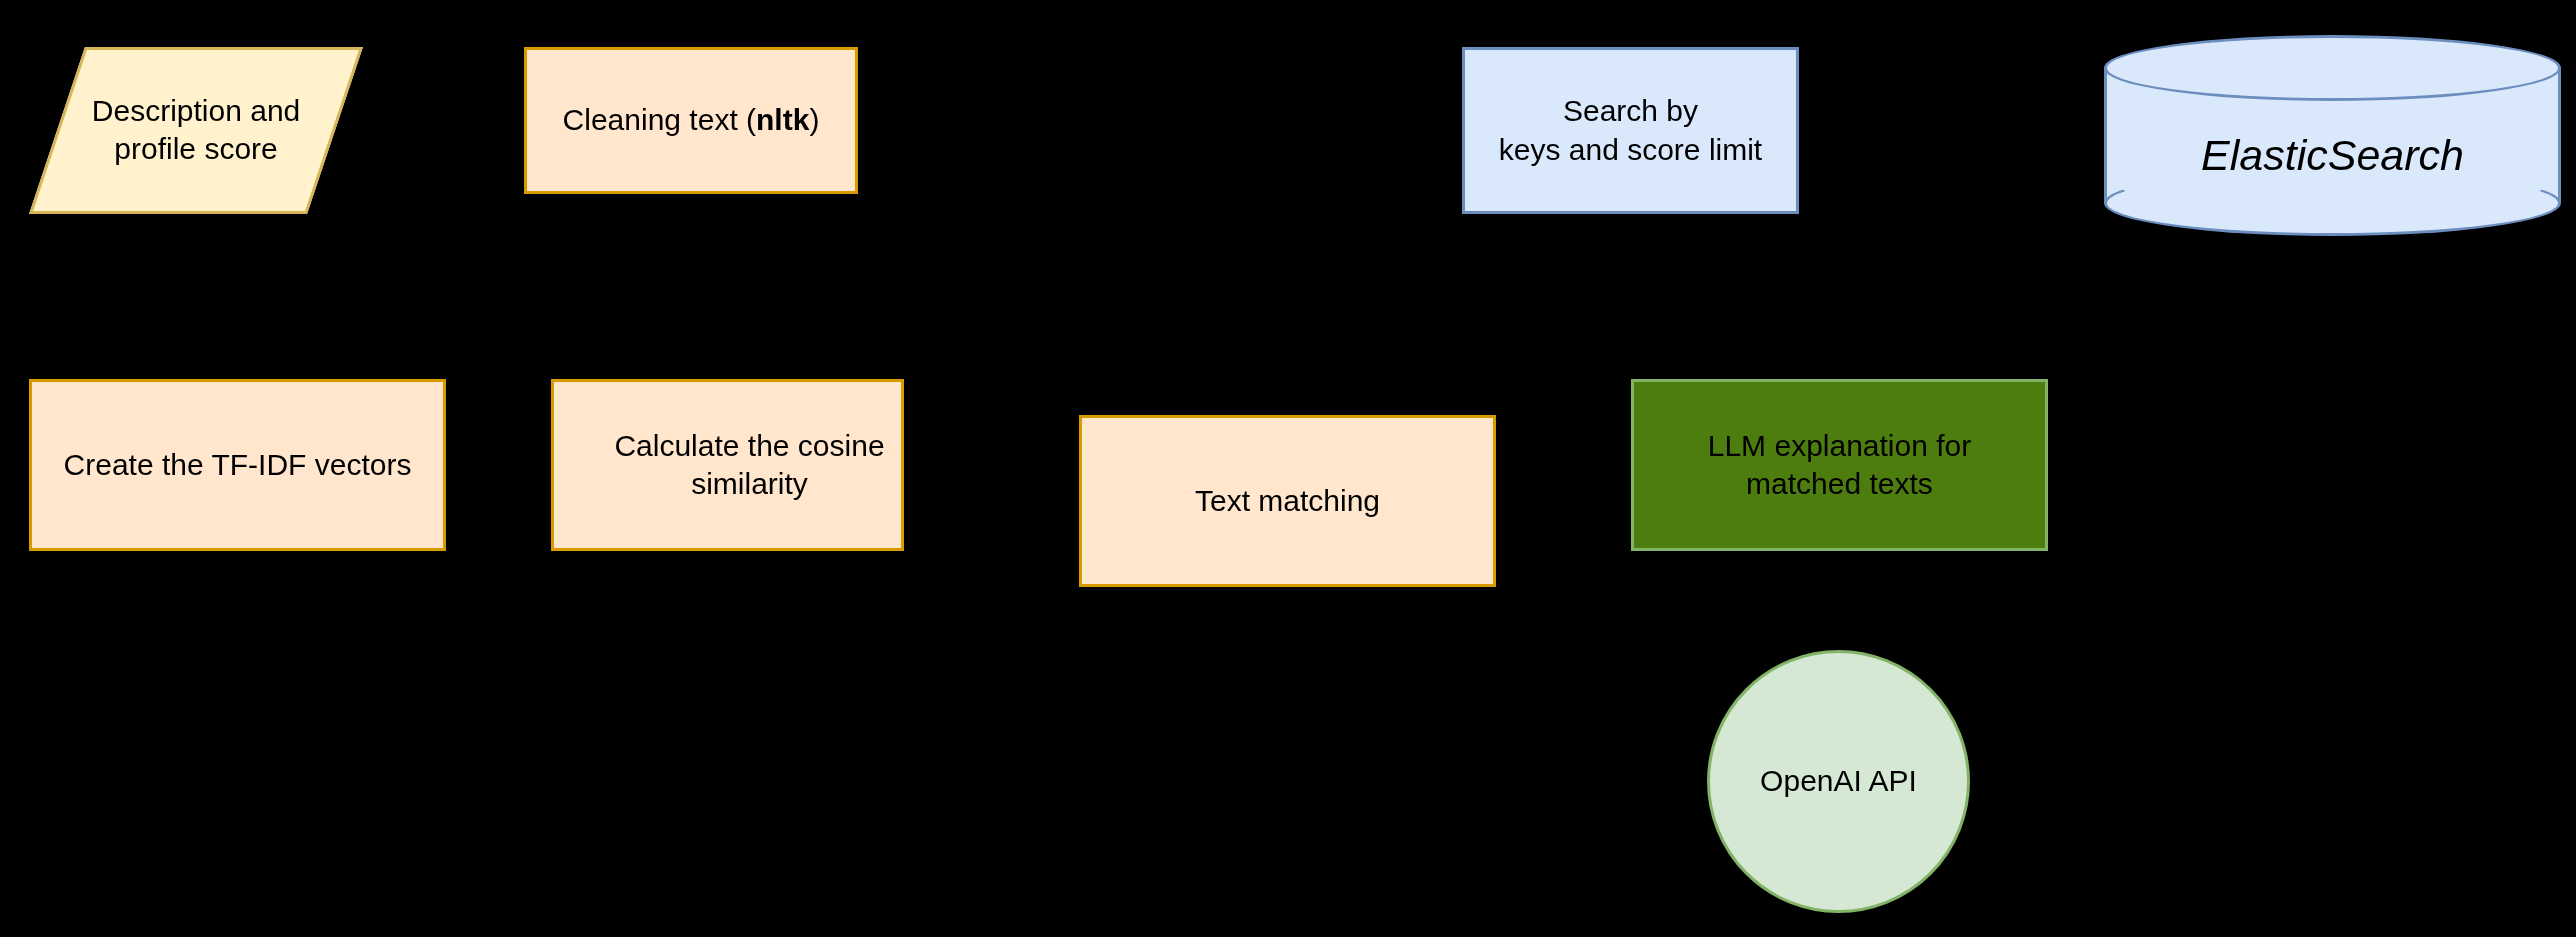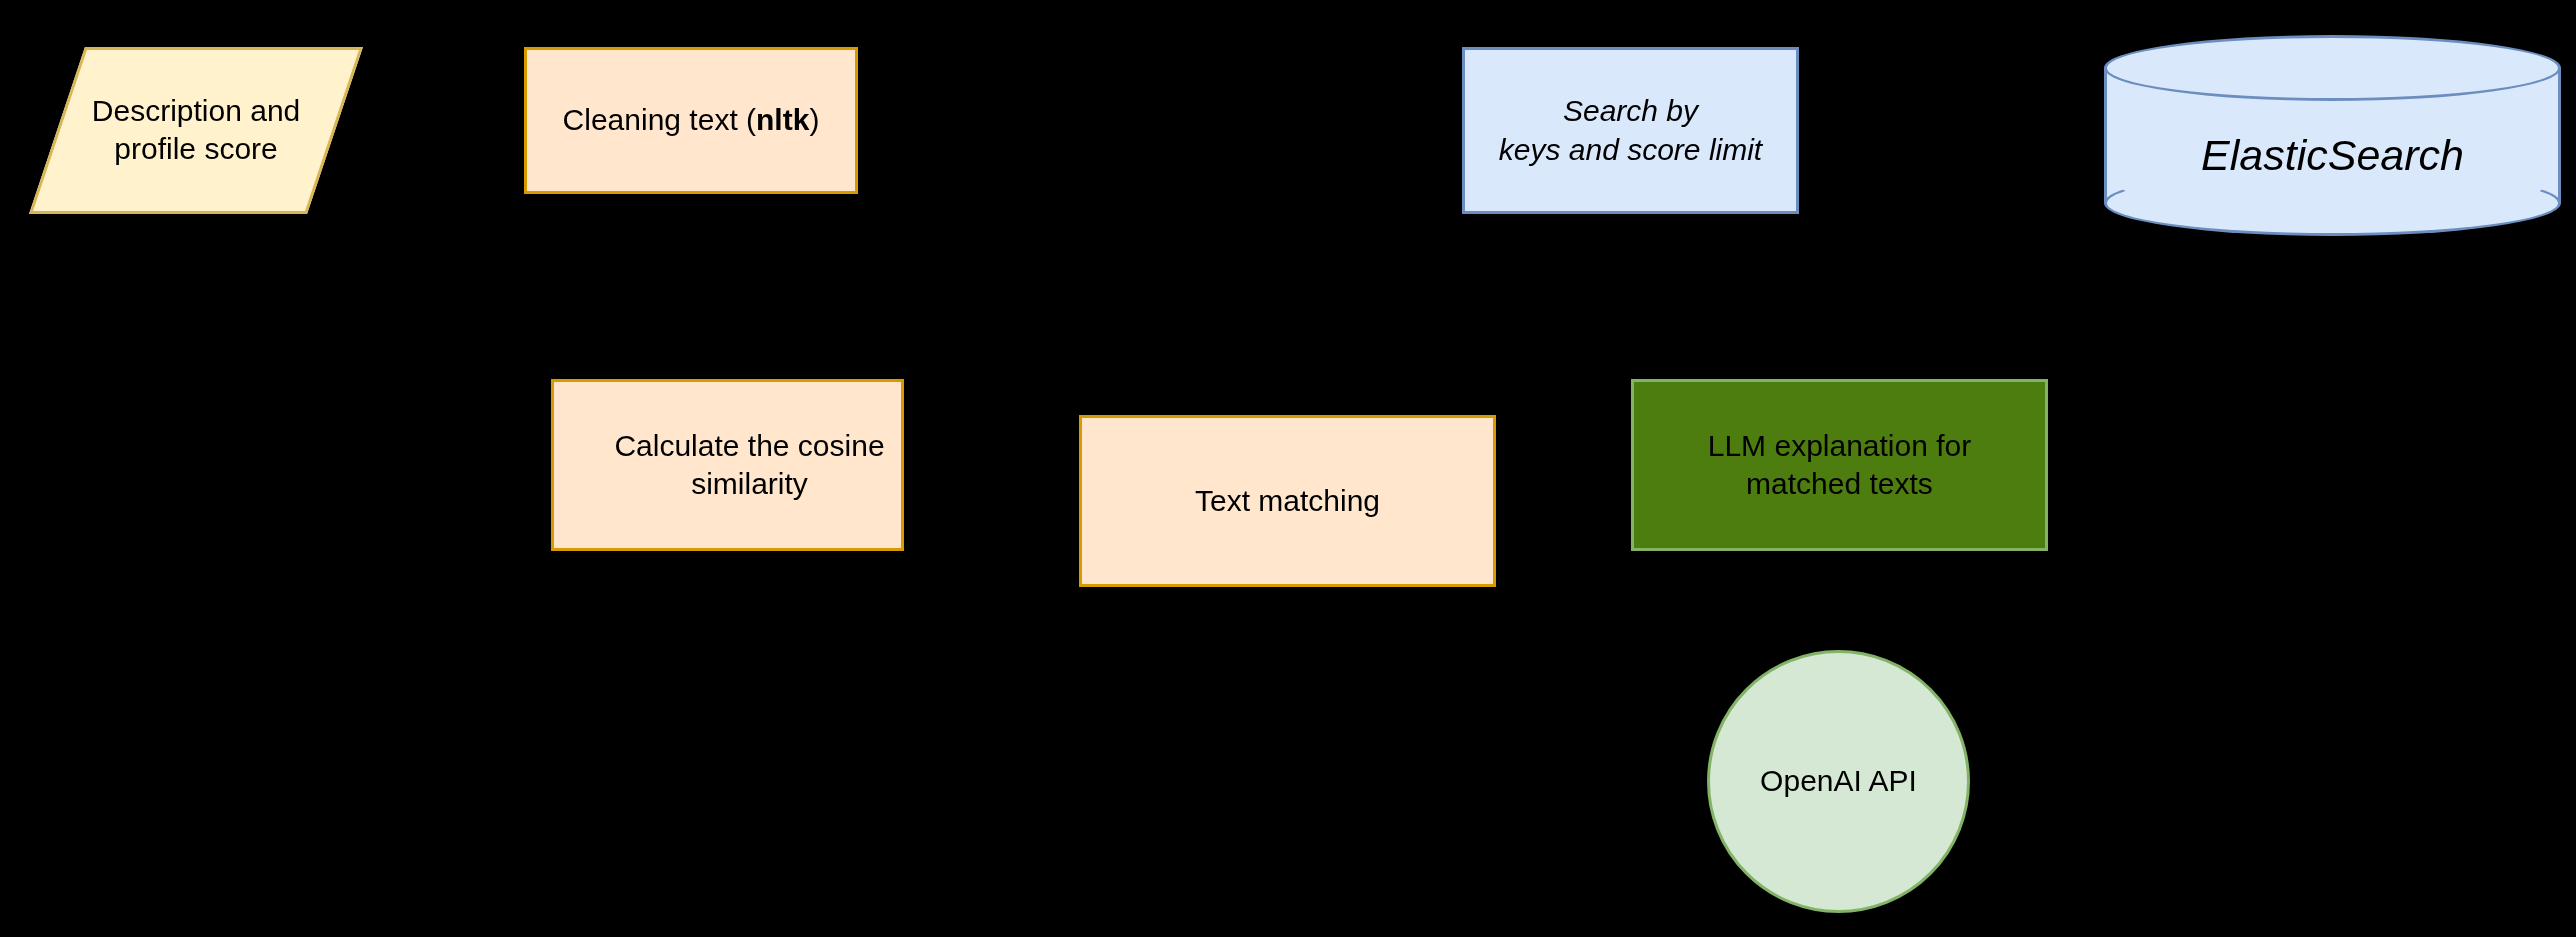--- a/index.html
+++ b/index.html
@@ -46,7 +46,6 @@
     background: #dae8fc;
     border: 3.5px solid #6c8ebf;
     font-size: 30px;
-    font-style: italic;
   }
   
   .box-green {

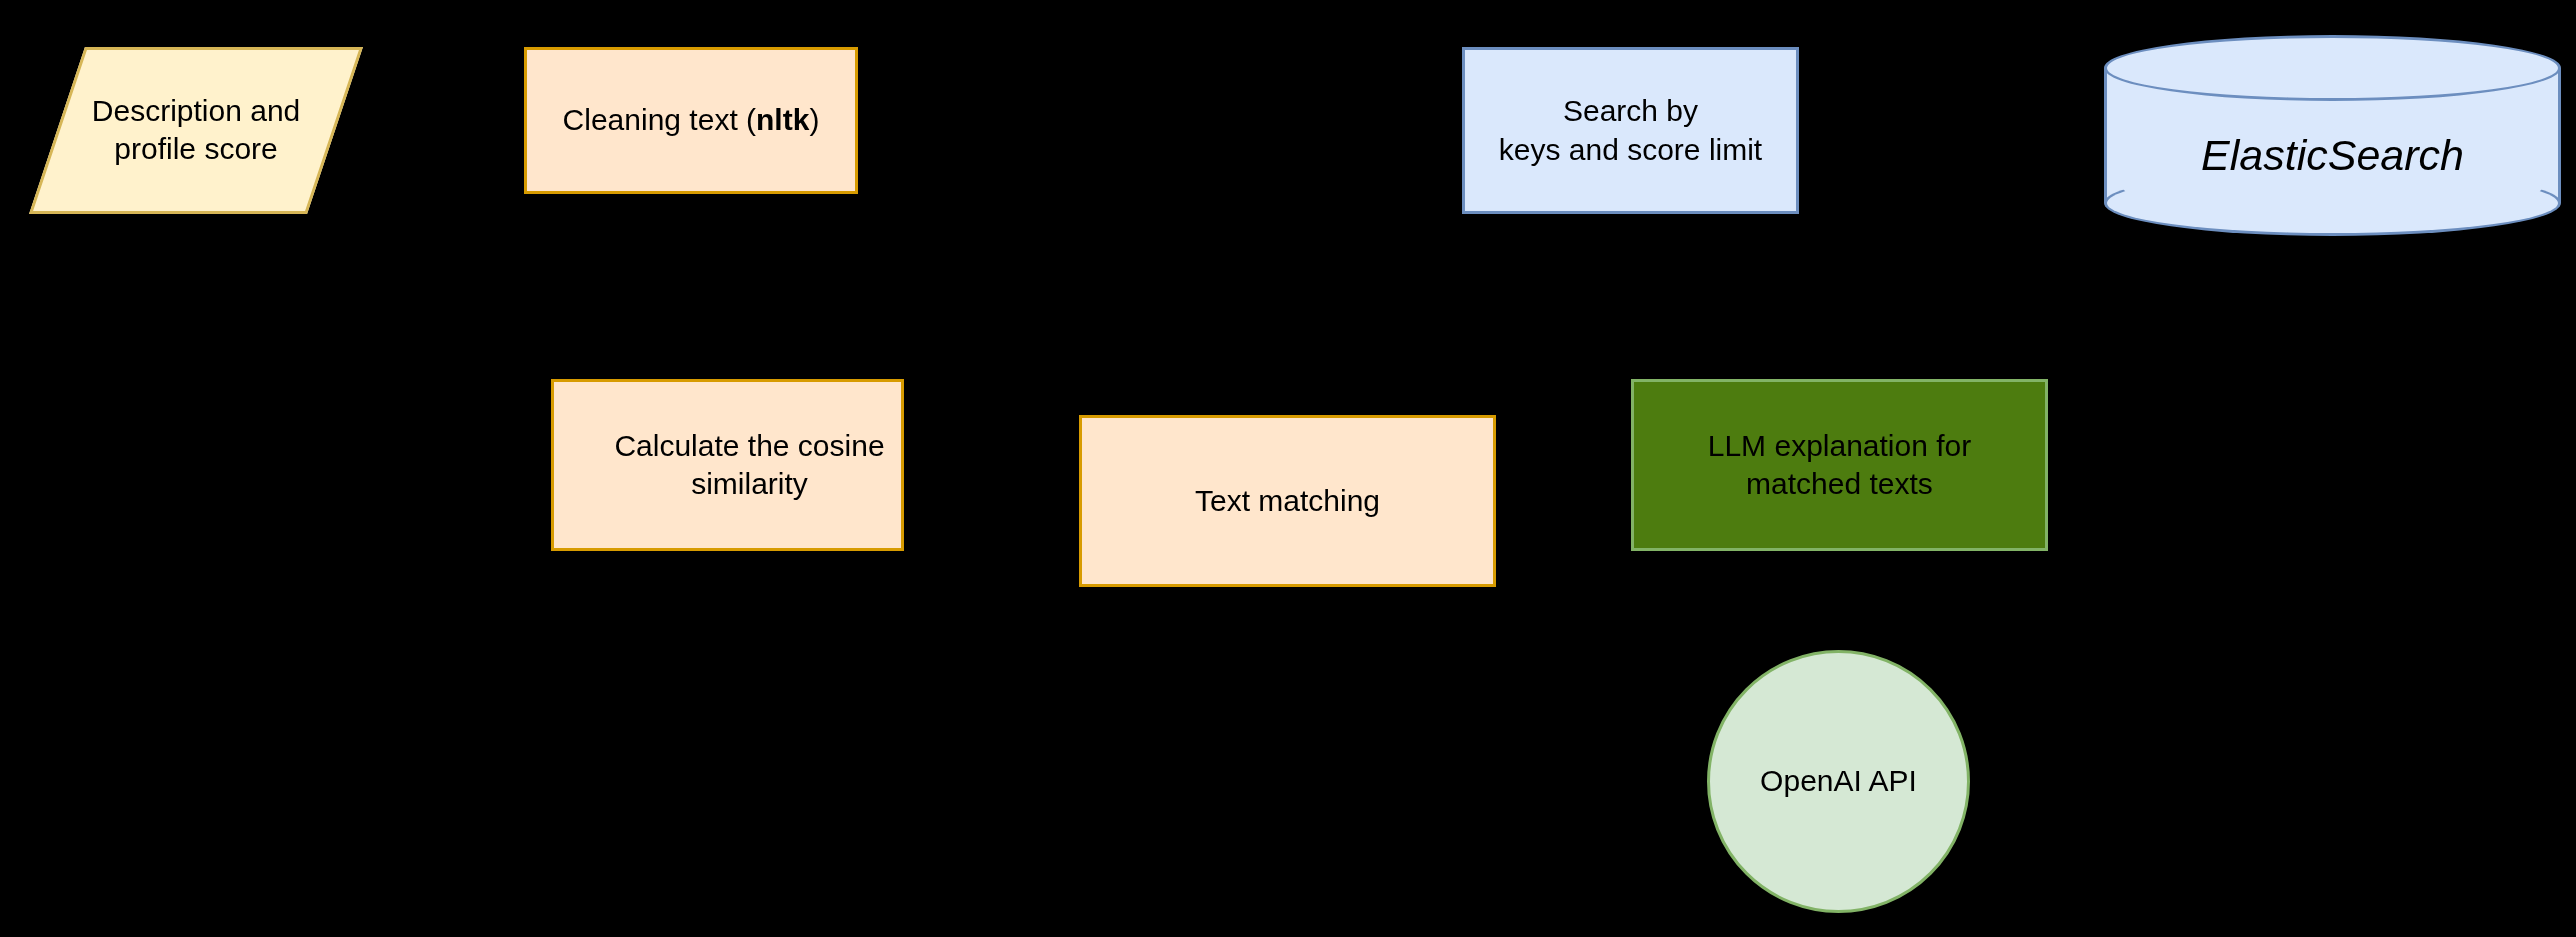--- a/index.html
+++ b/index.html
@@ -142,6 +142,9 @@
     <span class="label" style="margin-top:40px;">ElasticSearch</span>
   </div>
 
+  <div class="node box-orange" style="left:29px; top:379px; width:417px; height:172px;">
+    <span class="label">Create the TF-IDF vectors</span>
+  </div>
 
   <div class="node box-orange" style="left:551px; top:379px; width:353px; height:172px;padding-left:44px;">
     <span class="label">Calculate the cosine

